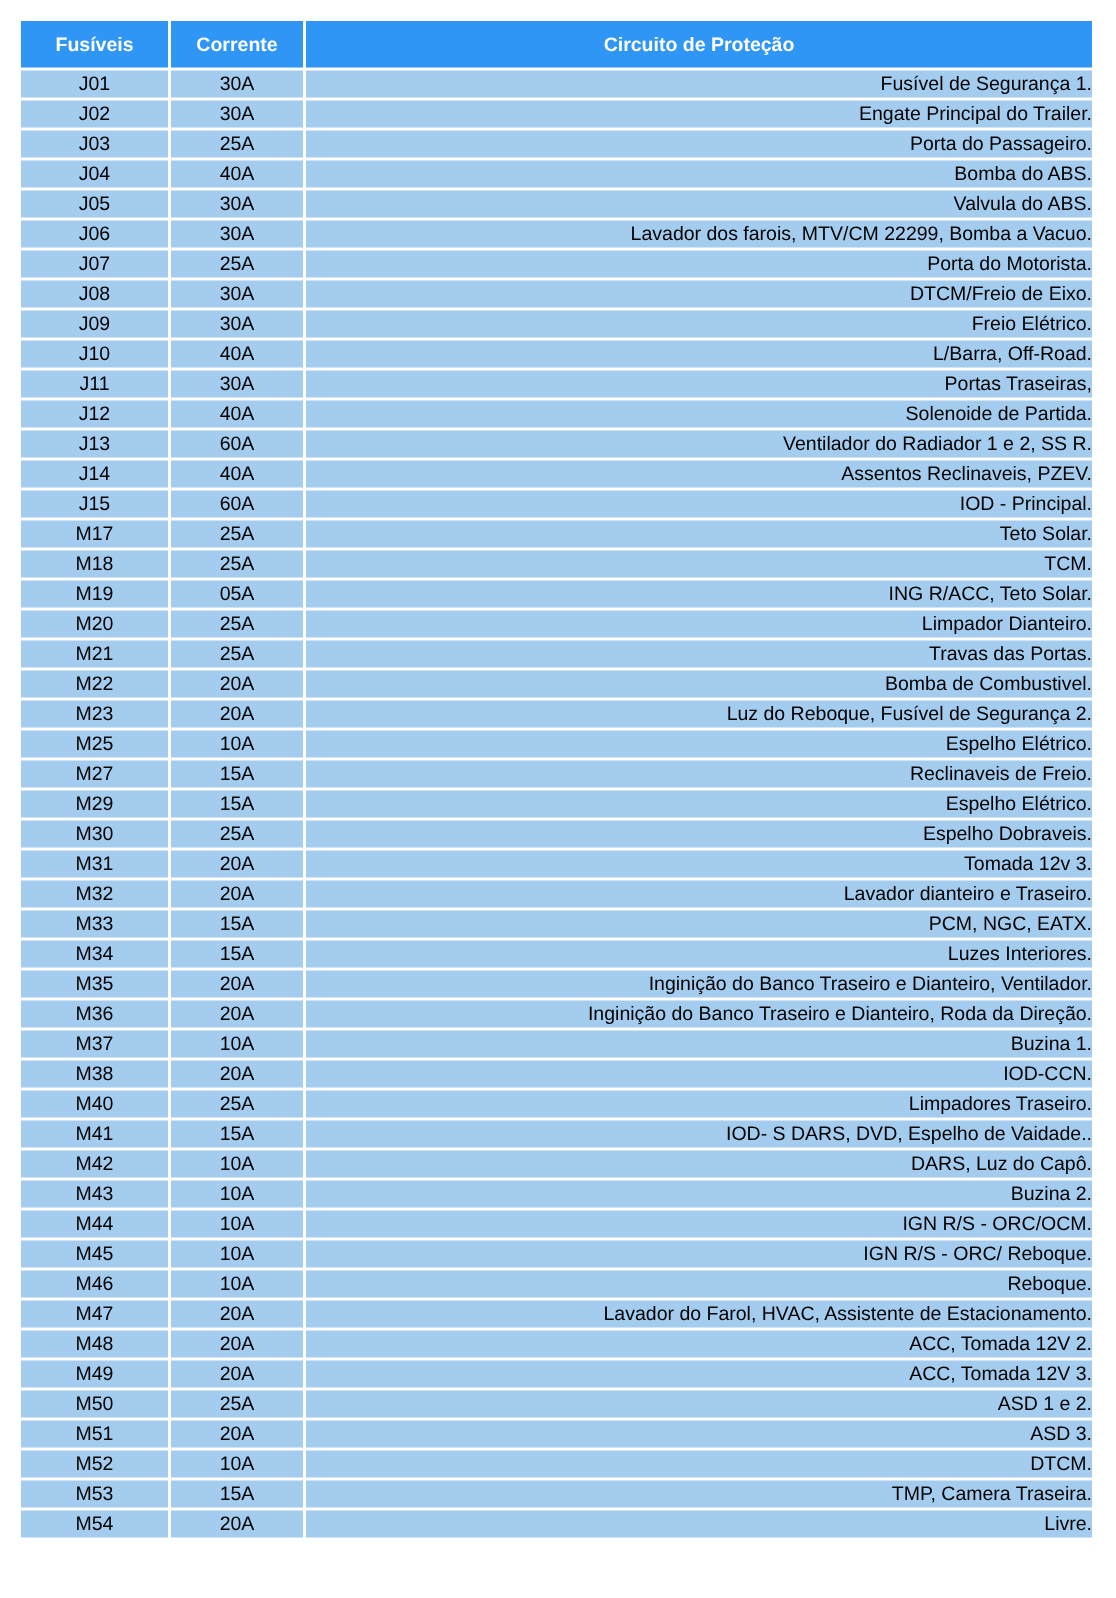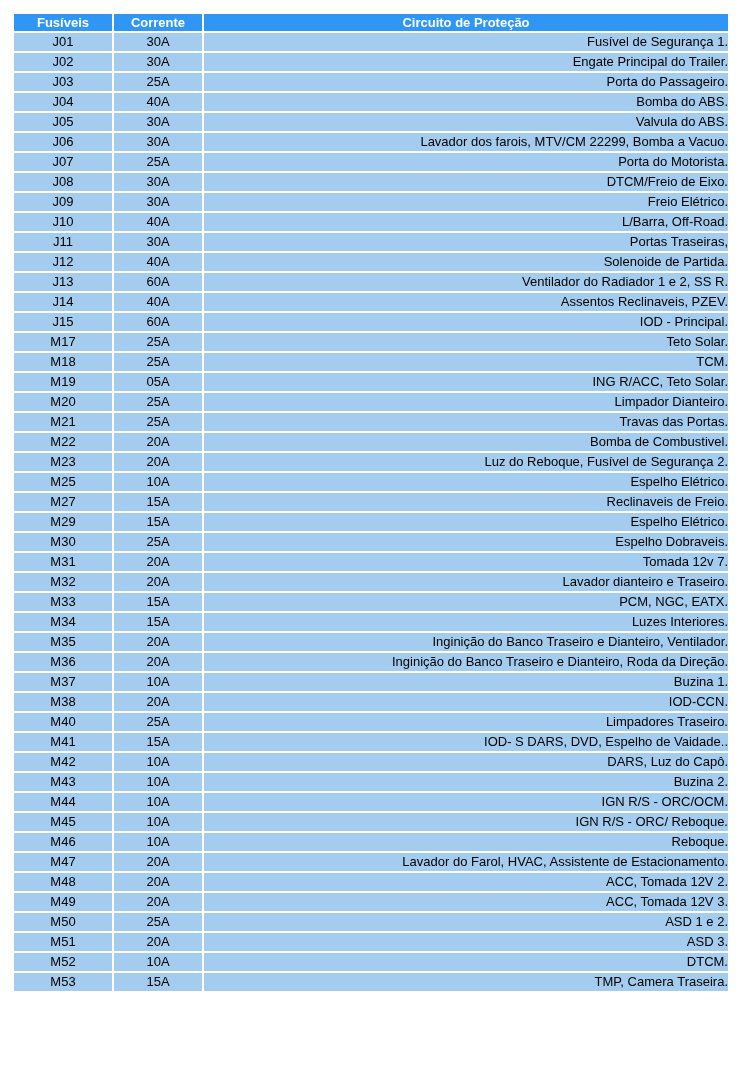--- a/index.html
+++ b/index.html
@@ -31,7 +31,7 @@
     font-weight: bold;
     height: 17px;
     line-height: 17px;
-    padding: 0;
+    padding: 7px;
     text-align: center;
     white-space: nowrap;
     overflow: hidden;

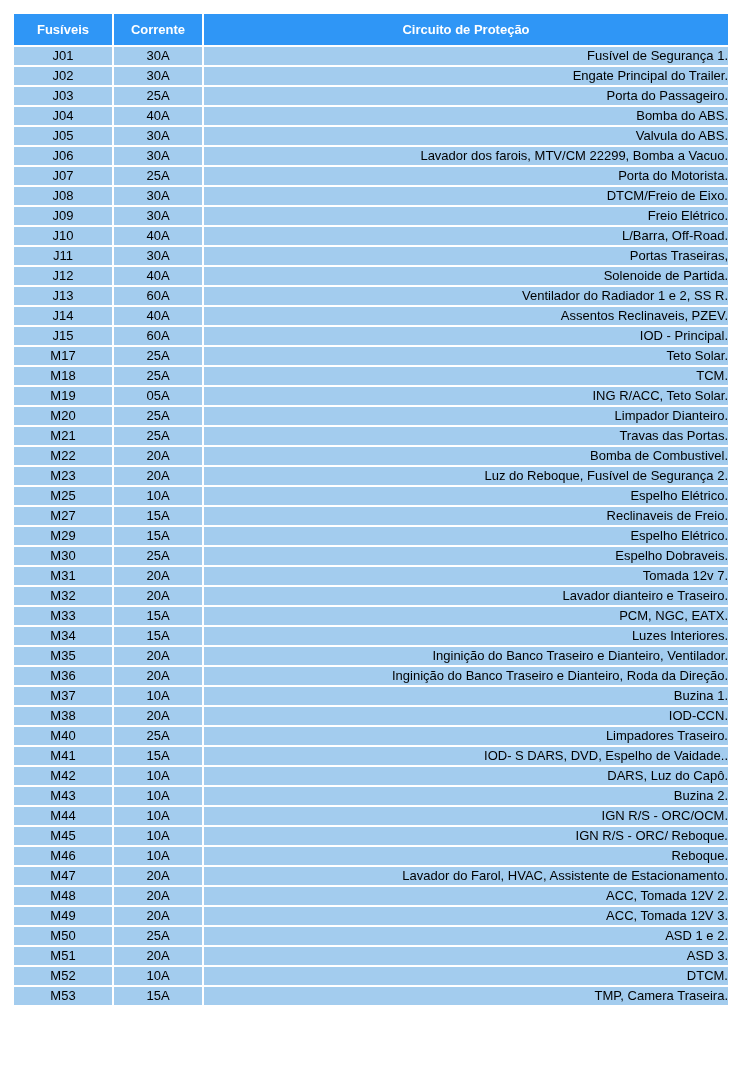--- a/index.html
+++ b/index.html
@@ -204,7 +204,7 @@
         <tr>
           <td class="col-fuse">M31</td>
           <td class="col-current">20A</td>
-          <td class="col-circuit">Tomada 12v 7.</td>
+          <td class="col-circuit">Tomada 12v 3.</td>
         </tr>
         <tr>
           <td class="col-fuse">M32</td>

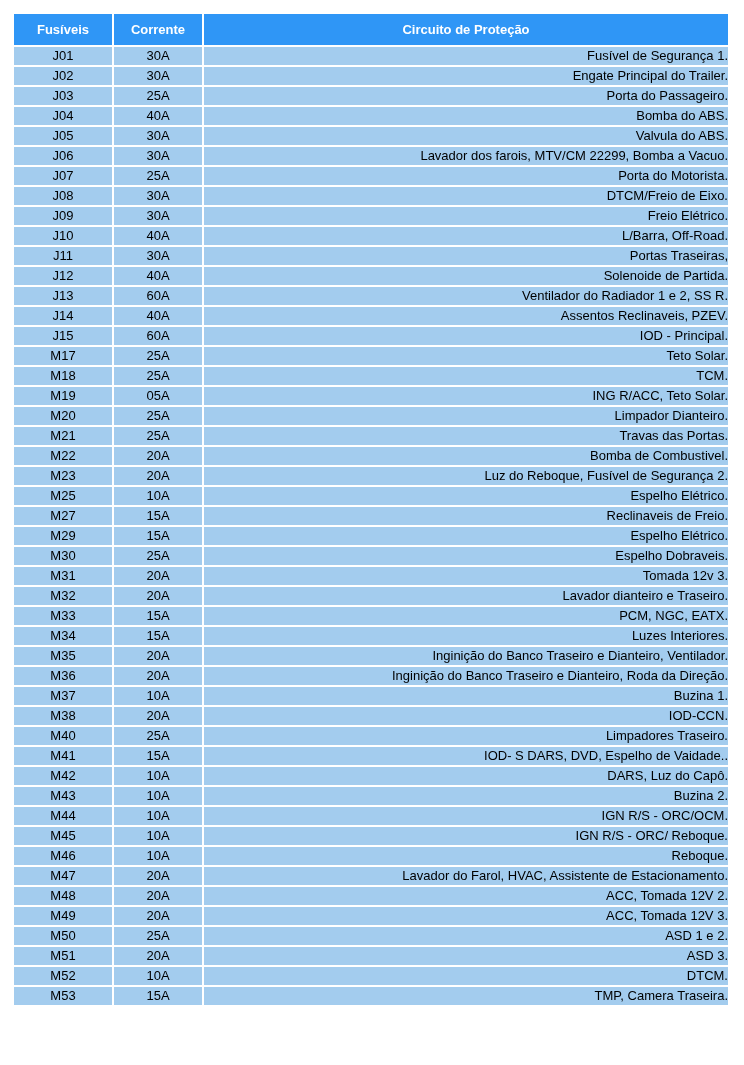--- a/index.html
+++ b/index.html
@@ -311,6 +311,11 @@
           <td class="col-current">15A</td>
           <td class="col-circuit">TMP, Camera Traseira.</td>
         </tr>
+        <tr>
+          <td class="col-fuse">M54</td>
+          <td class="col-current">20A</td>
+          <td class="col-circuit">Livre.</td>
+        </tr>
       </tbody>
   </table>
 </div>

